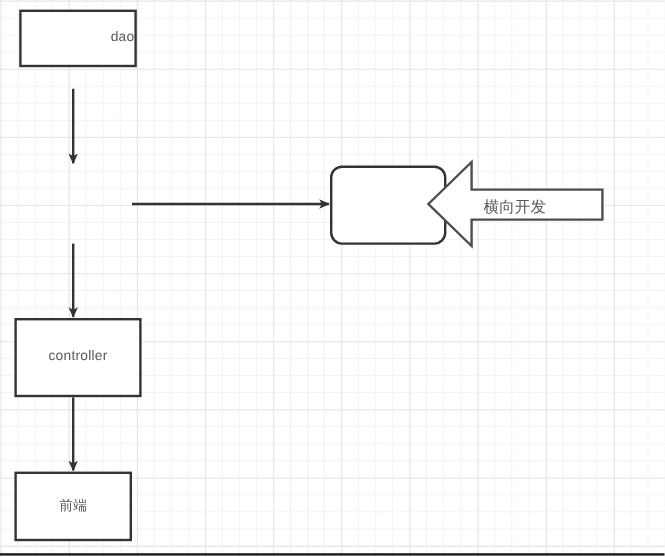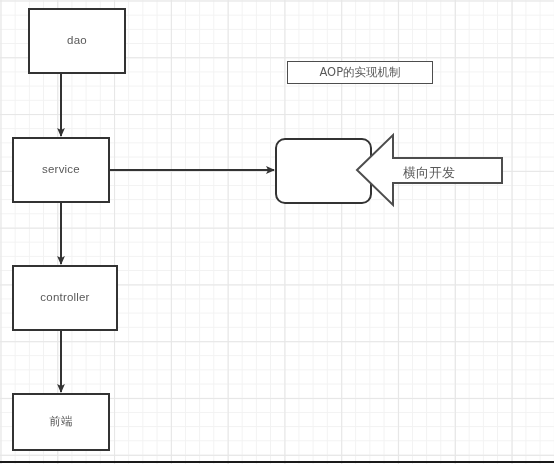--- a/index.html
+++ b/index.html
@@ -106,7 +106,7 @@
     <path d="M357,170 L393,135 L393,158 L502,158 L502,183 L393,183 L393,205 Z" fill="#ffffff" stroke="#4d4d4d" stroke-width="2" stroke-linejoin="miter"></path>
   </svg>
 
-  <div class="node-box" style="left:28px; top:8px; width:98px; height:66px;">
+  <div class="node-box" style="left:16px; top:8px; width:98px; height:48px;justify-content:flex-end;">
     <span class="node-label">dao</span>
   </div>
 

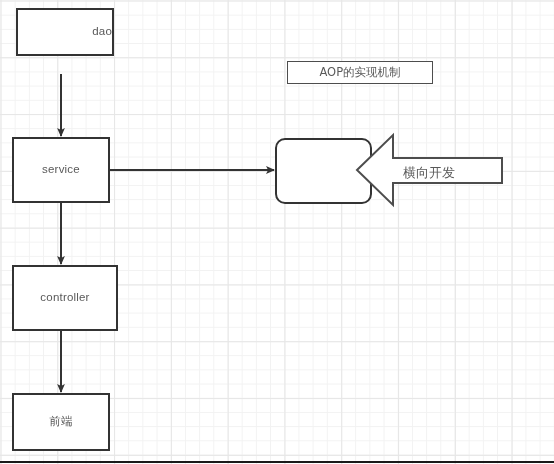--- a/index.html
+++ b/index.html
@@ -122,9 +122,6 @@
     <span class="node-label cjk">前端</span>
   </div>
 
-  <div class="callout-box" style="left:287px; top:61px; width:146px; height:23px;">
-    <span class="callout-label cjk">AOP的实现机制</span>
-  </div>
 
   <span class="arrow-text cjk" style="left:403px; top:164px;">横向开发</span>
 

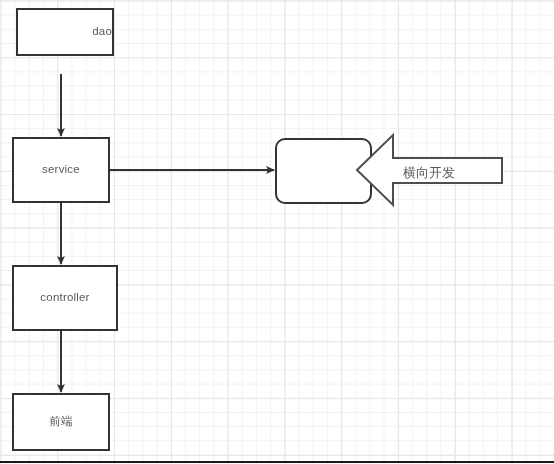--- a/index.html
+++ b/index.html
@@ -110,9 +110,6 @@
     <span class="node-label">dao</span>
   </div>
 
-  <div class="node-box" style="left:12px; top:137px; width:98px; height:66px;">
-    <span class="node-label">service</span>
-  </div>
 
   <div class="node-box" style="left:12px; top:265px; width:106px; height:66px;">
     <span class="node-label">controller</span>

